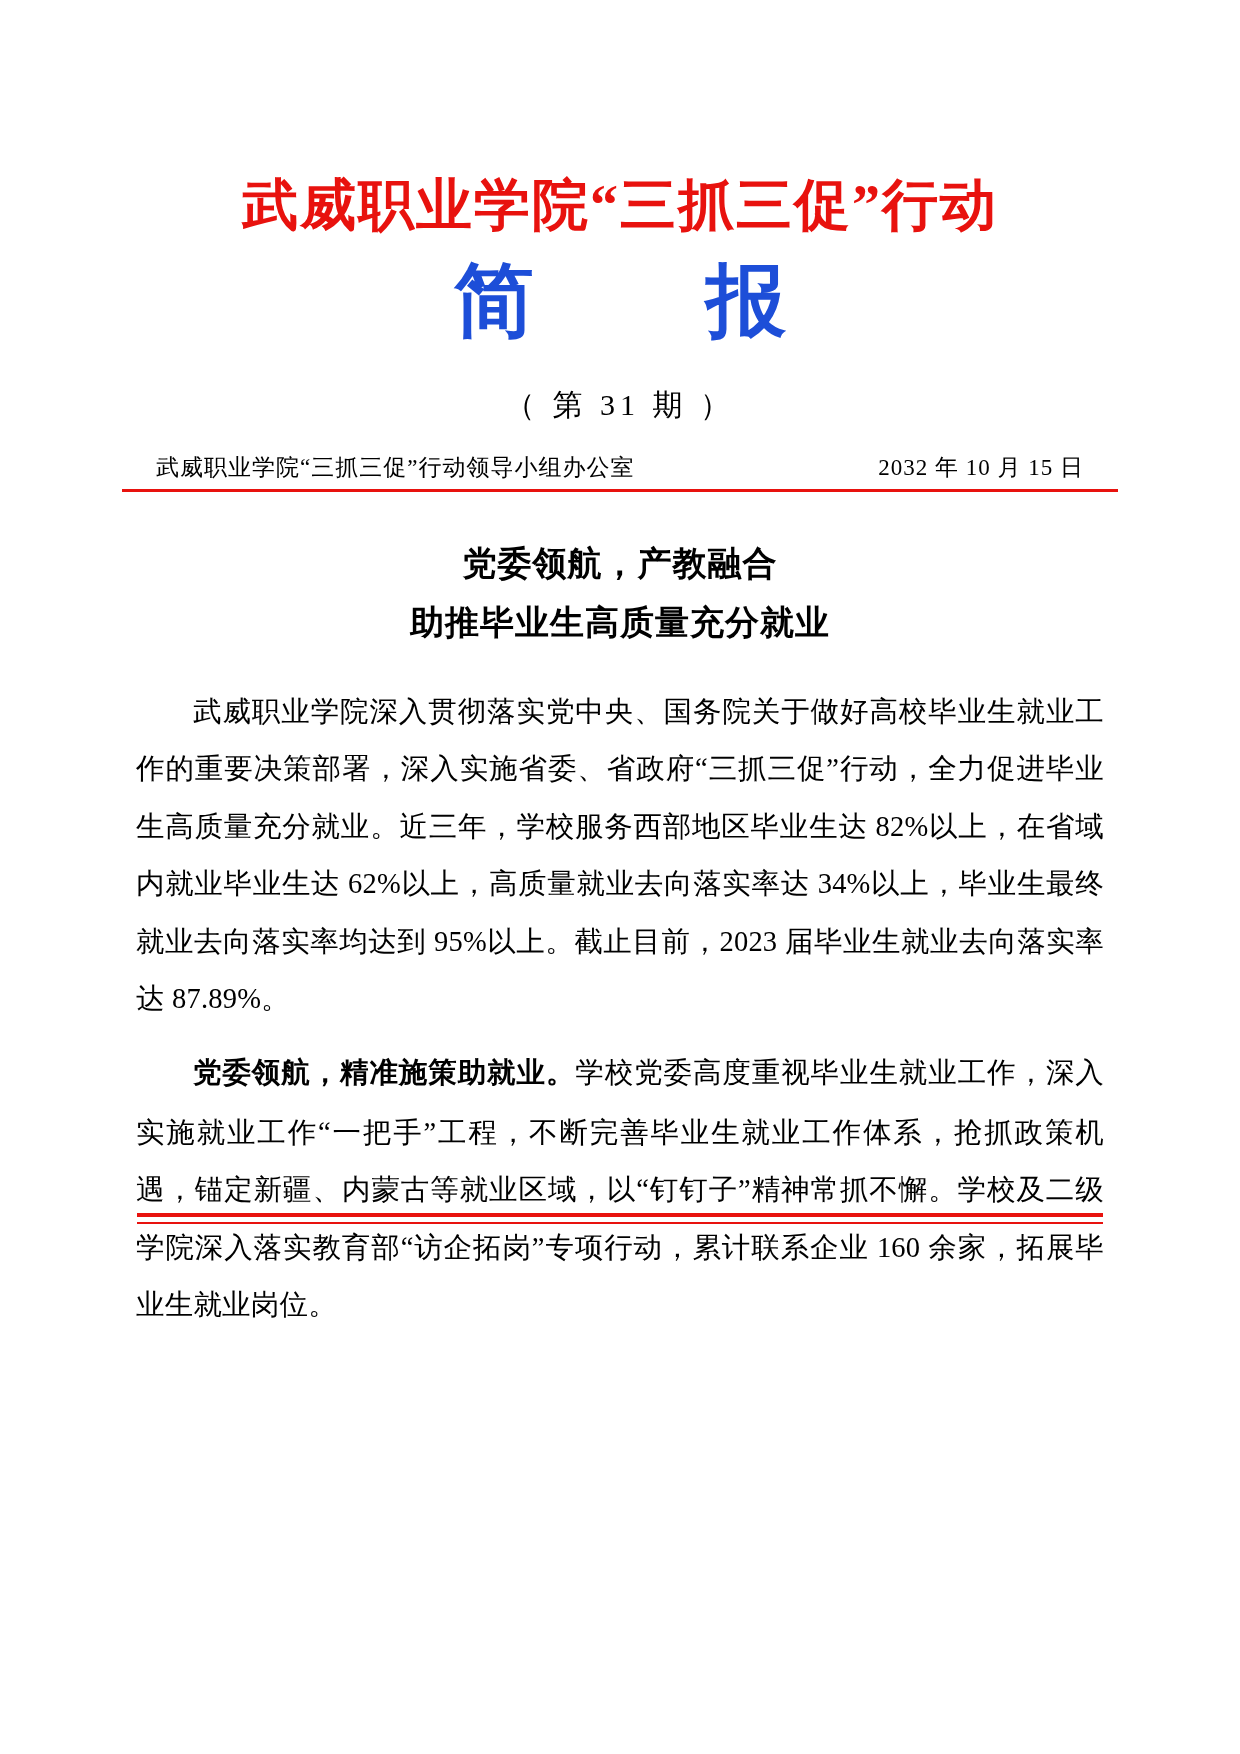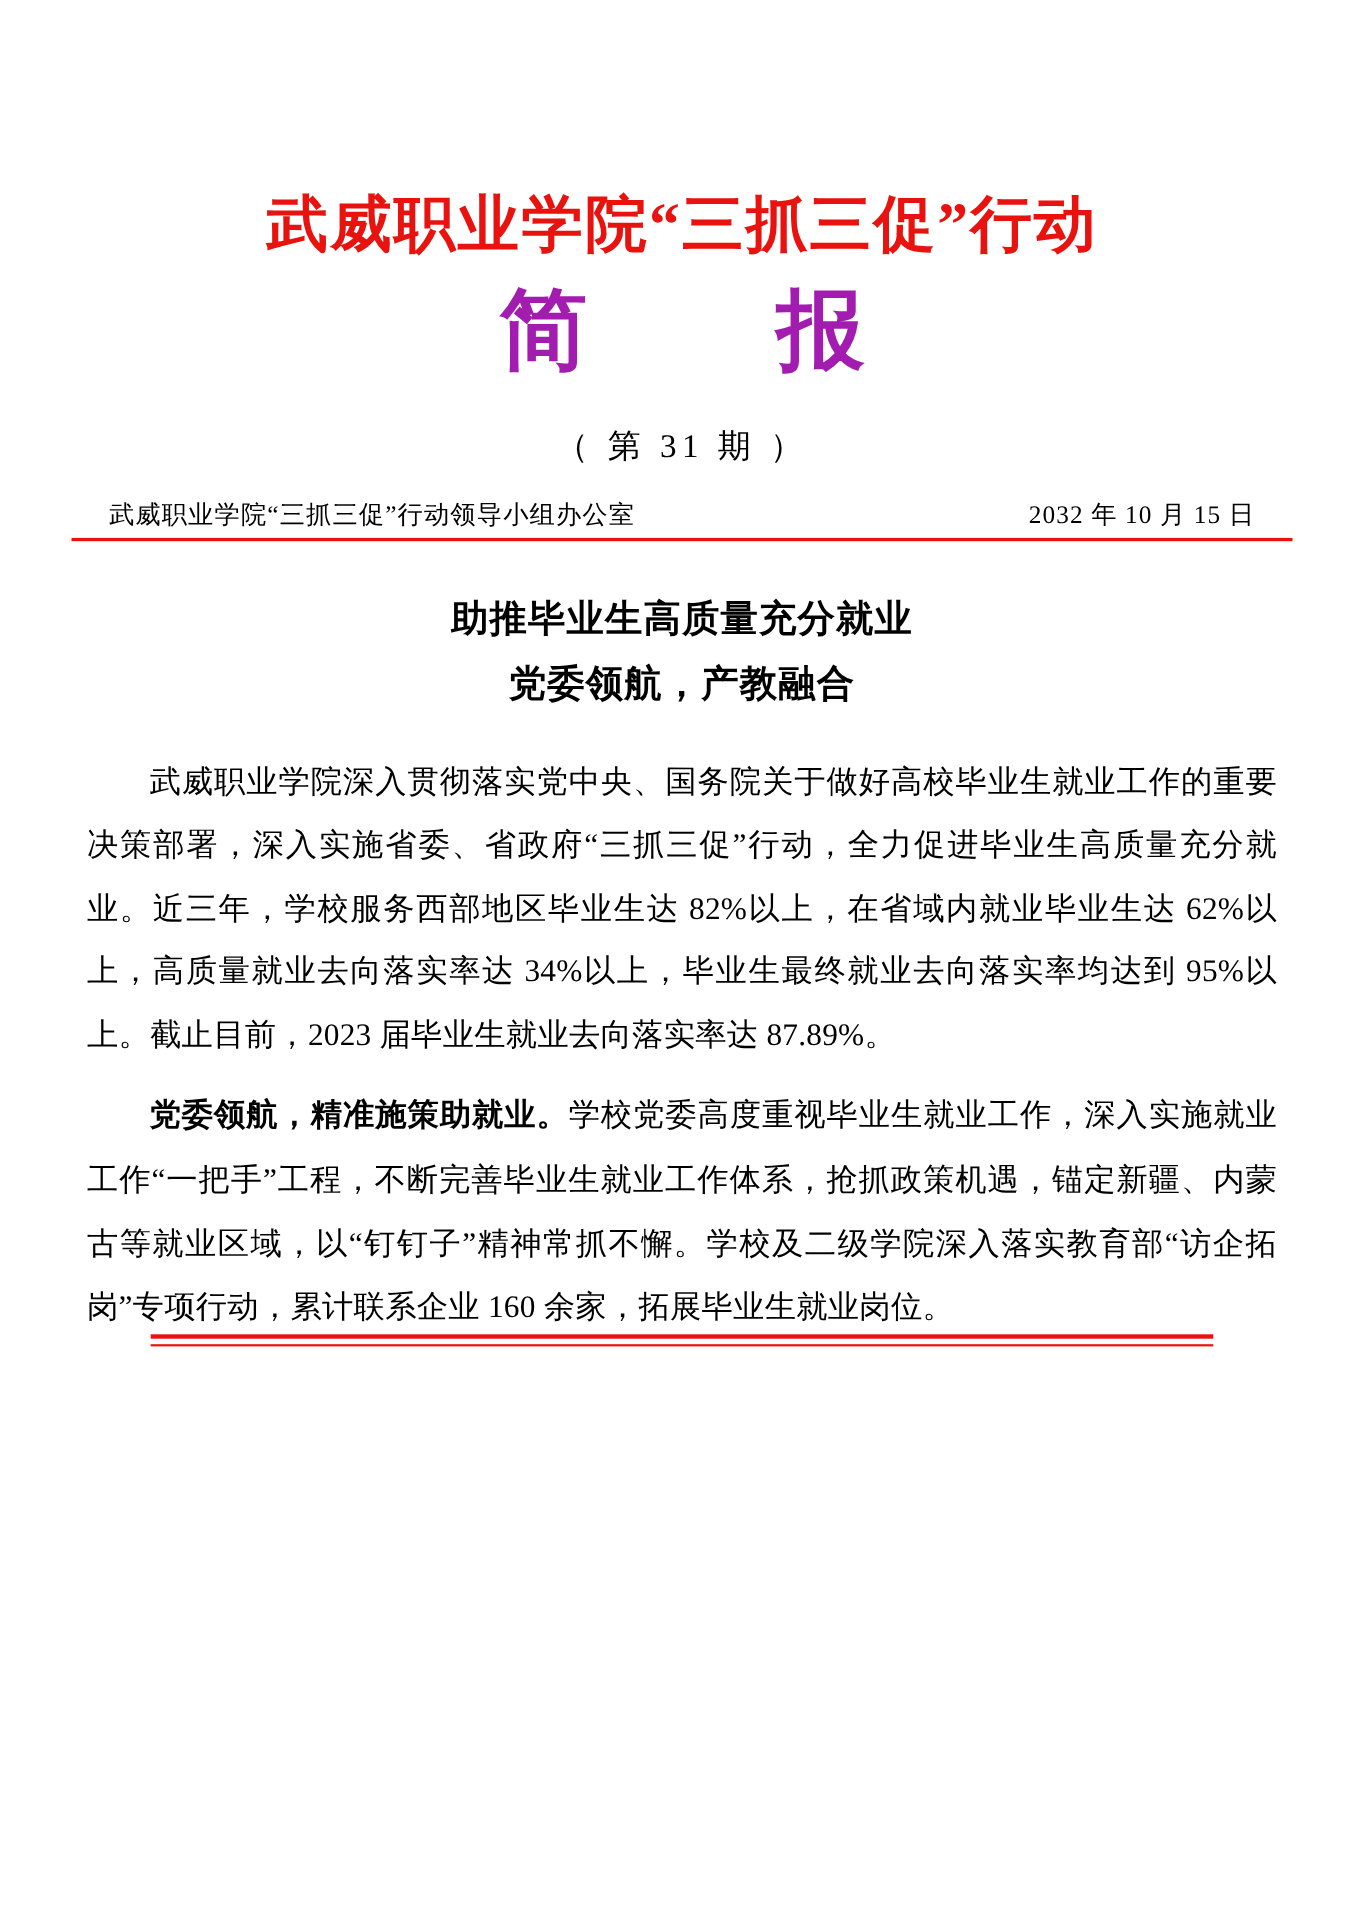--- a/index.html
+++ b/index.html
@@ -19,7 +19,7 @@
     box-sizing: border-box;
     width: 1240px;
     height: 1374px;
-    padding: 0 63px;
+    padding: 0 120px;
     position: relative;
   }
 

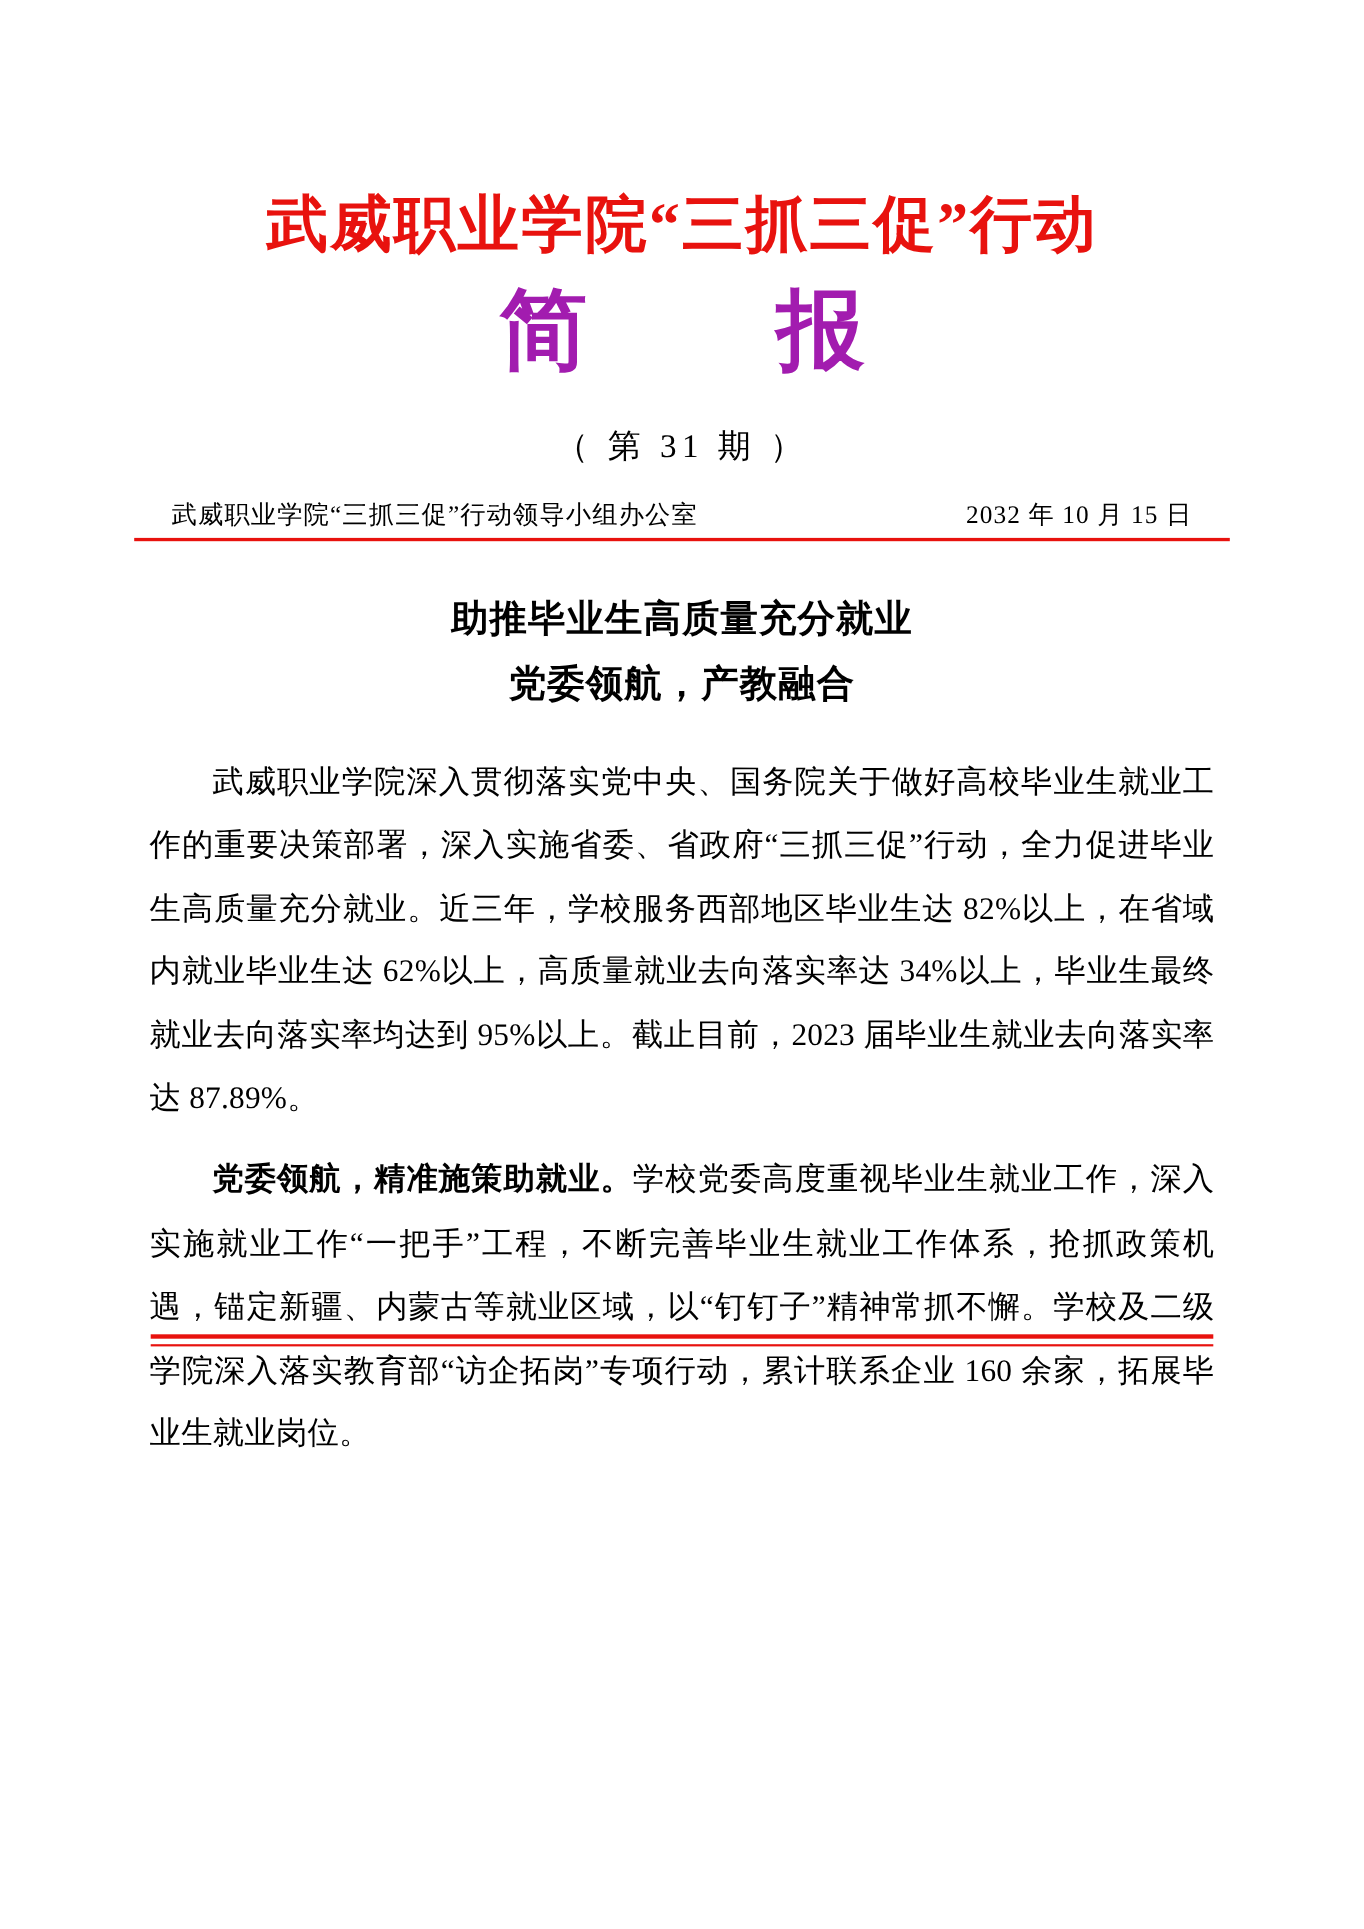--- a/index.html
+++ b/index.html
@@ -38,7 +38,7 @@
     white-space: nowrap;
   }
   .masthead-line2 {
-    color: #a21caf;
+    color: #1d4ed8;
     font-family: "Liberation Serif", "DejaVu Serif", serif;
     font-weight: bold;
     font-size: 80px;

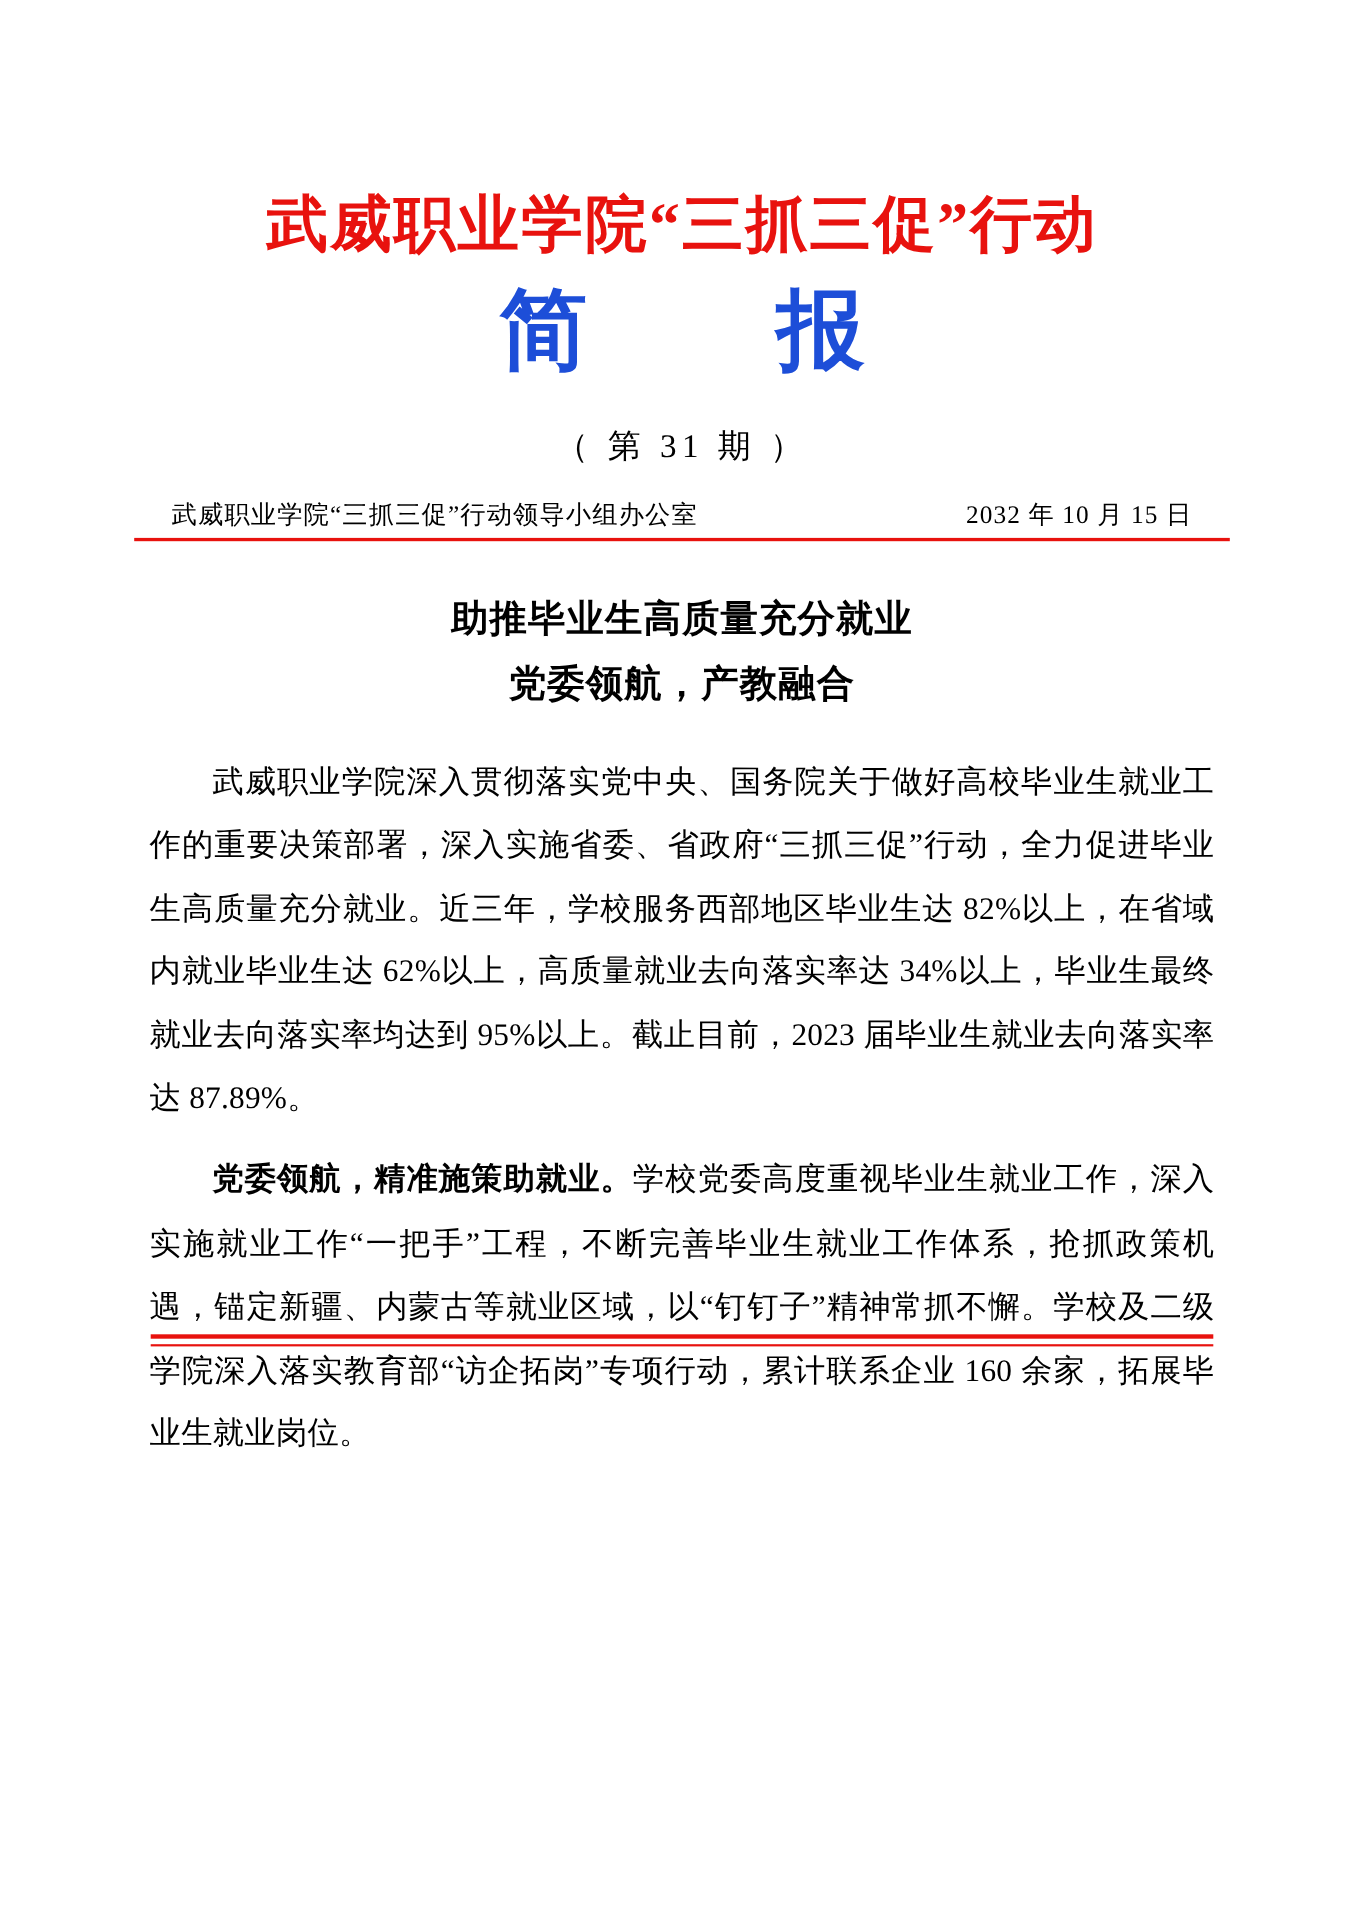--- a/index.html
+++ b/index.html
@@ -137,8 +137,8 @@
   <div class="red-rule"></div>
 
   <div class="article-title">
+    <div>党委领航，产教融合</div>
     <div>助推毕业生高质量充分就业</div>
-    <div>党委领航，产教融合</div>
   </div>
 
   <div class="body-text">

